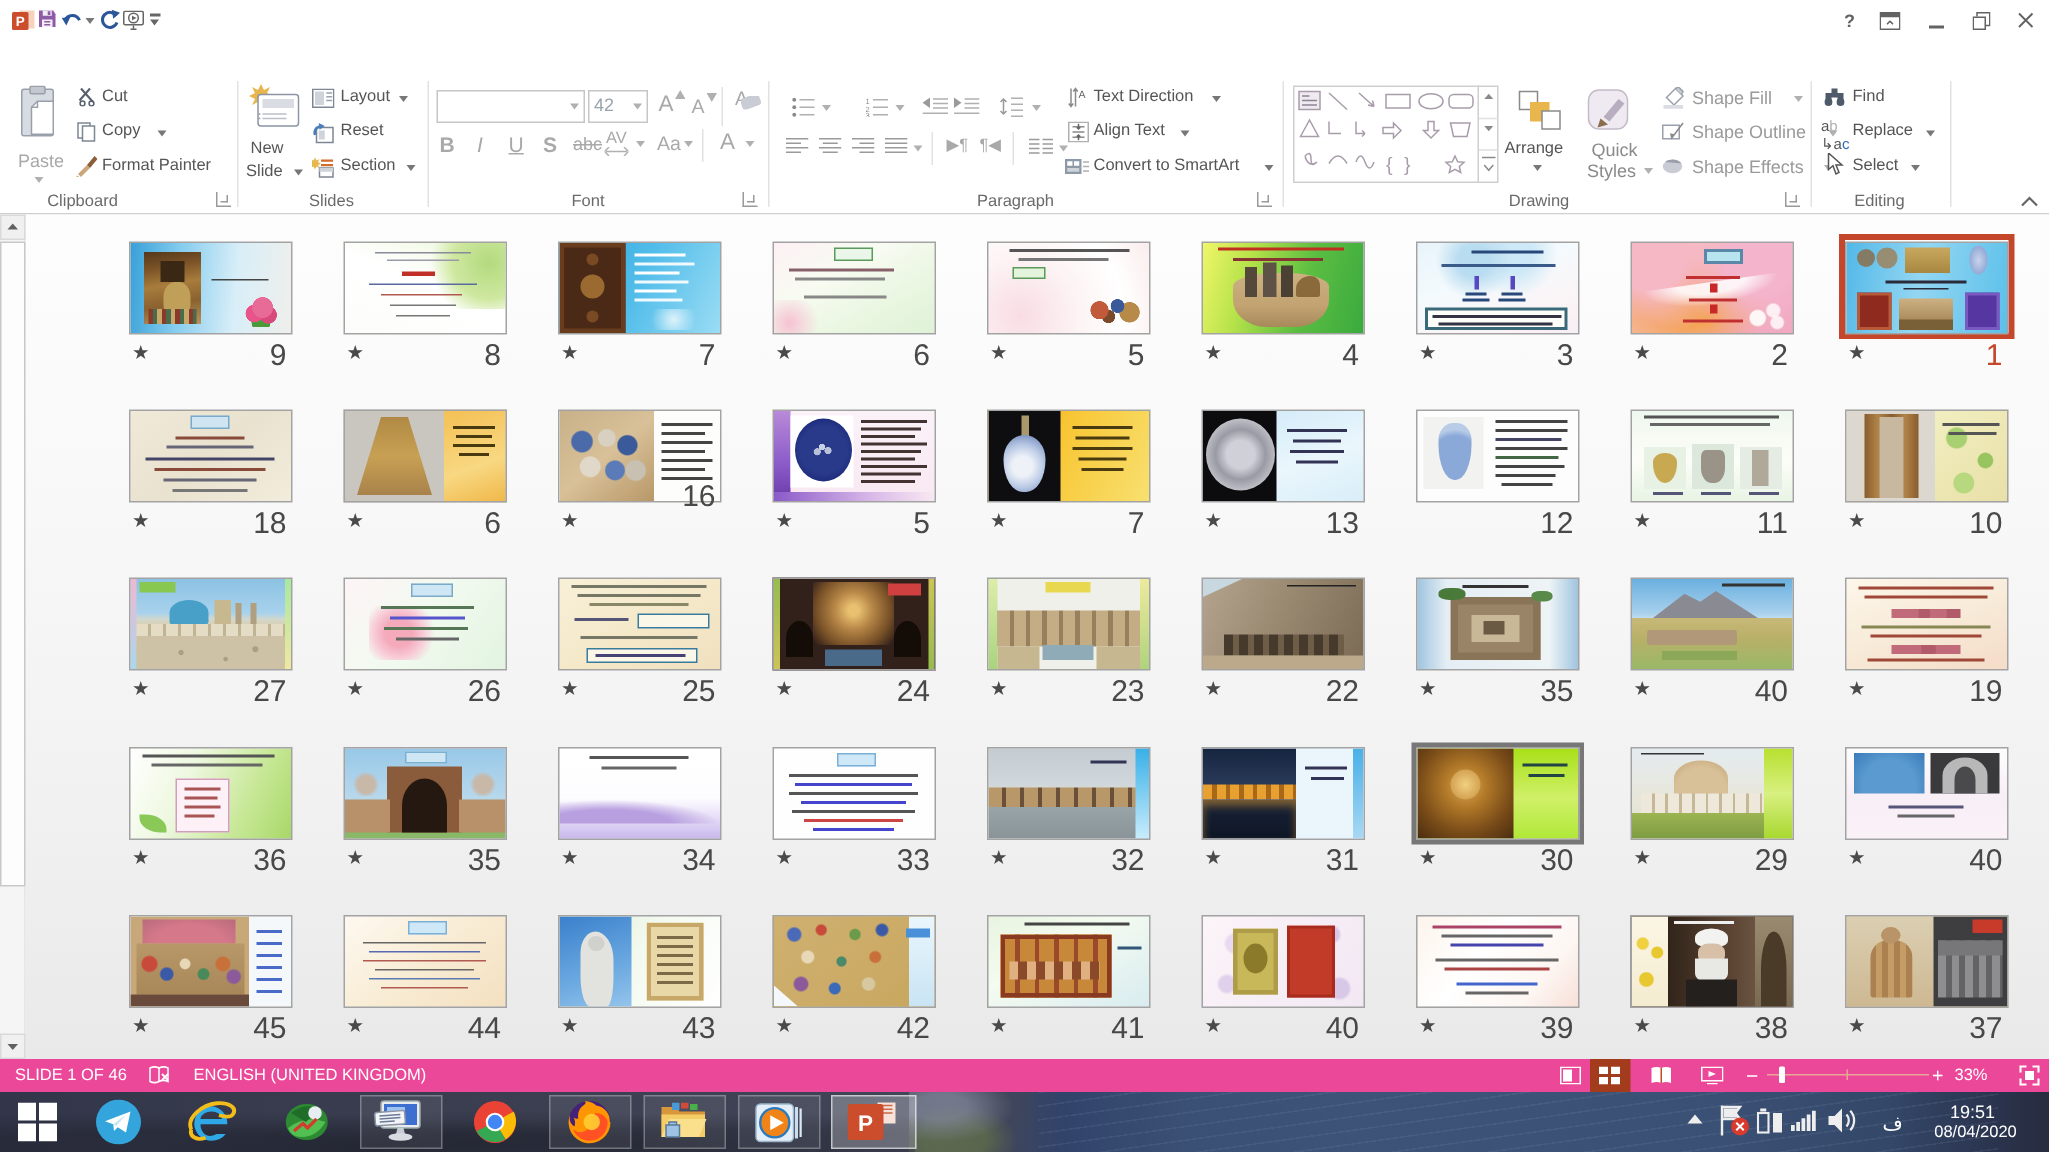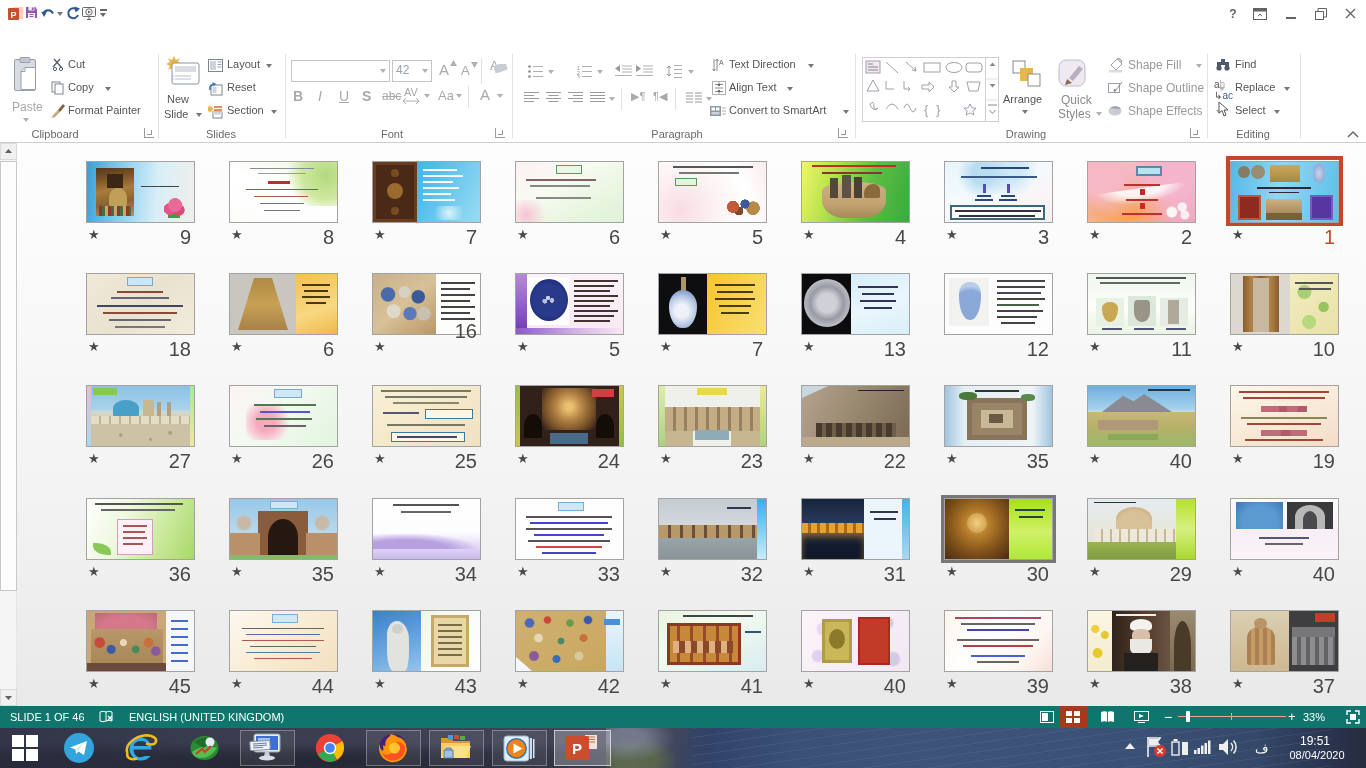--- a/index.html
+++ b/index.html
@@ -36,7 +36,7 @@
 .e{position:absolute}
 #sel{position:absolute;border:4px solid #c5472b;width:117px;height:70px}
 
-#status{position:absolute;left:0;top:706px;width:1366px;height:22px;background:#0f766e;color:#fff}
+#status{position:absolute;left:0;top:706px;width:1366px;height:22px;background:#ec4899;color:#fff}
 #status .s{position:absolute;top:5px;font-size:11px;color:#fff}
 
 #taskbar{position:absolute;left:0;top:728px;width:1366px;height:40px;background:linear-gradient(90deg,#33364a 0%,#383c4e 15%,#3c4052 30%,#404456 42%,#43475a 45%,#3f4659 48%,#32436a 52%,#3a5074 58%,#3d5478 66%,#3c5377 75%,#3a5074 84%,#344869 92%,#2b3550 97%,#272c3f 100%)}

